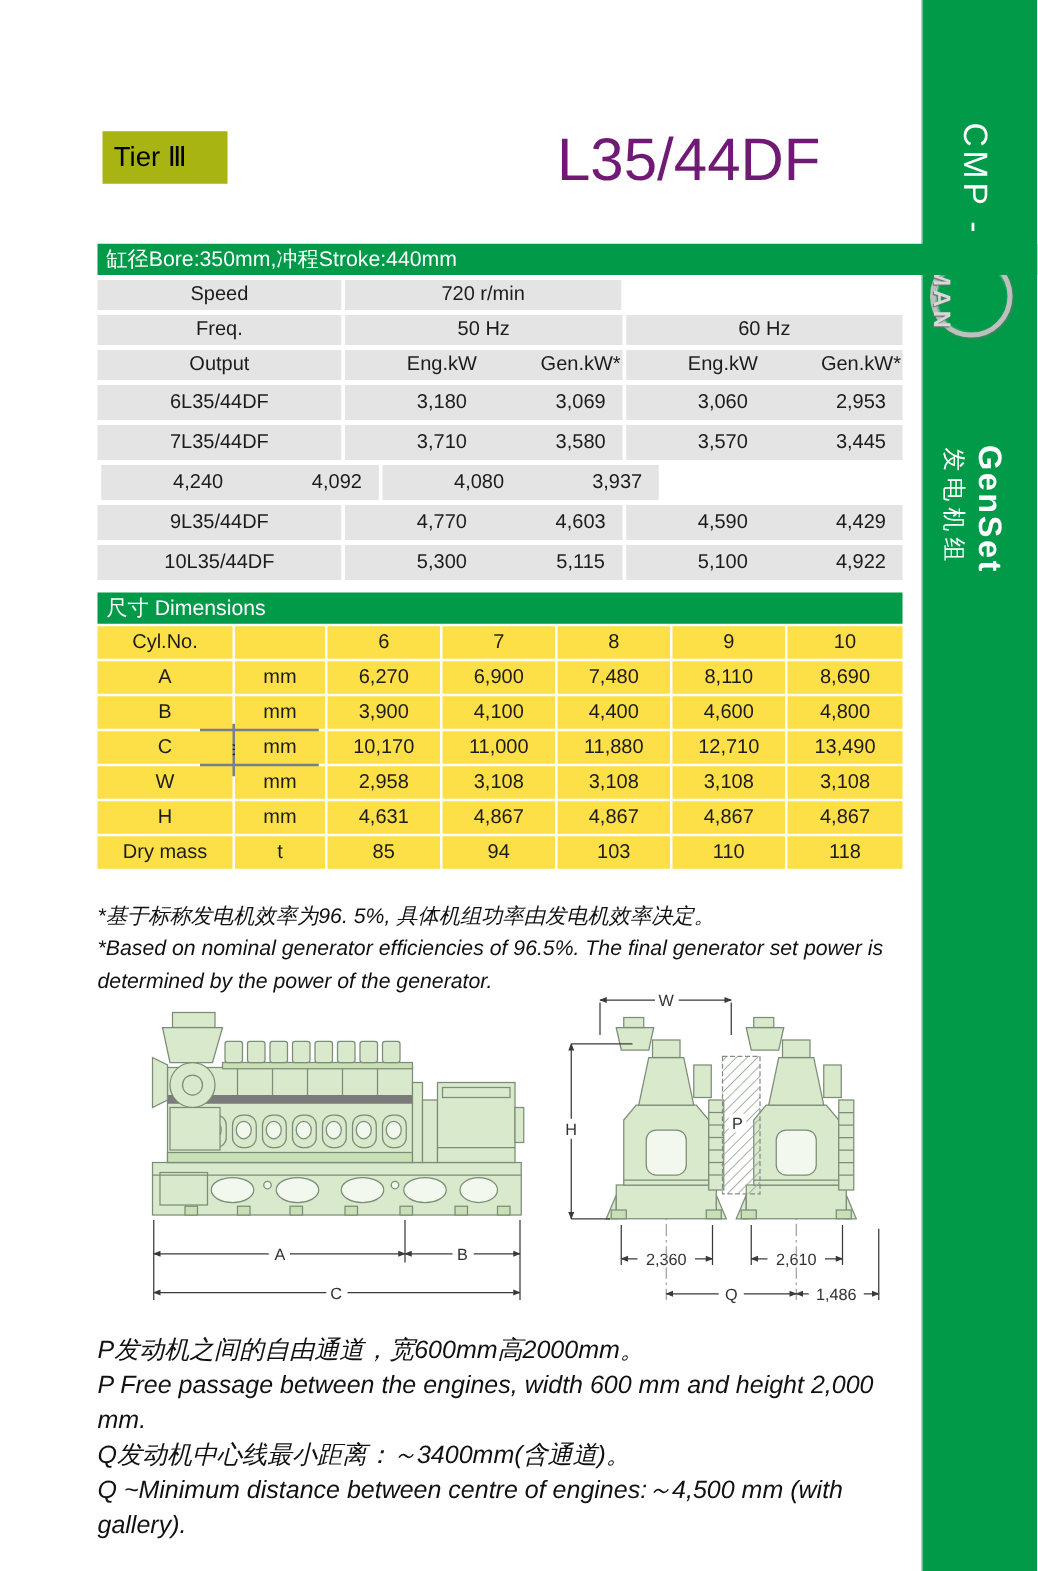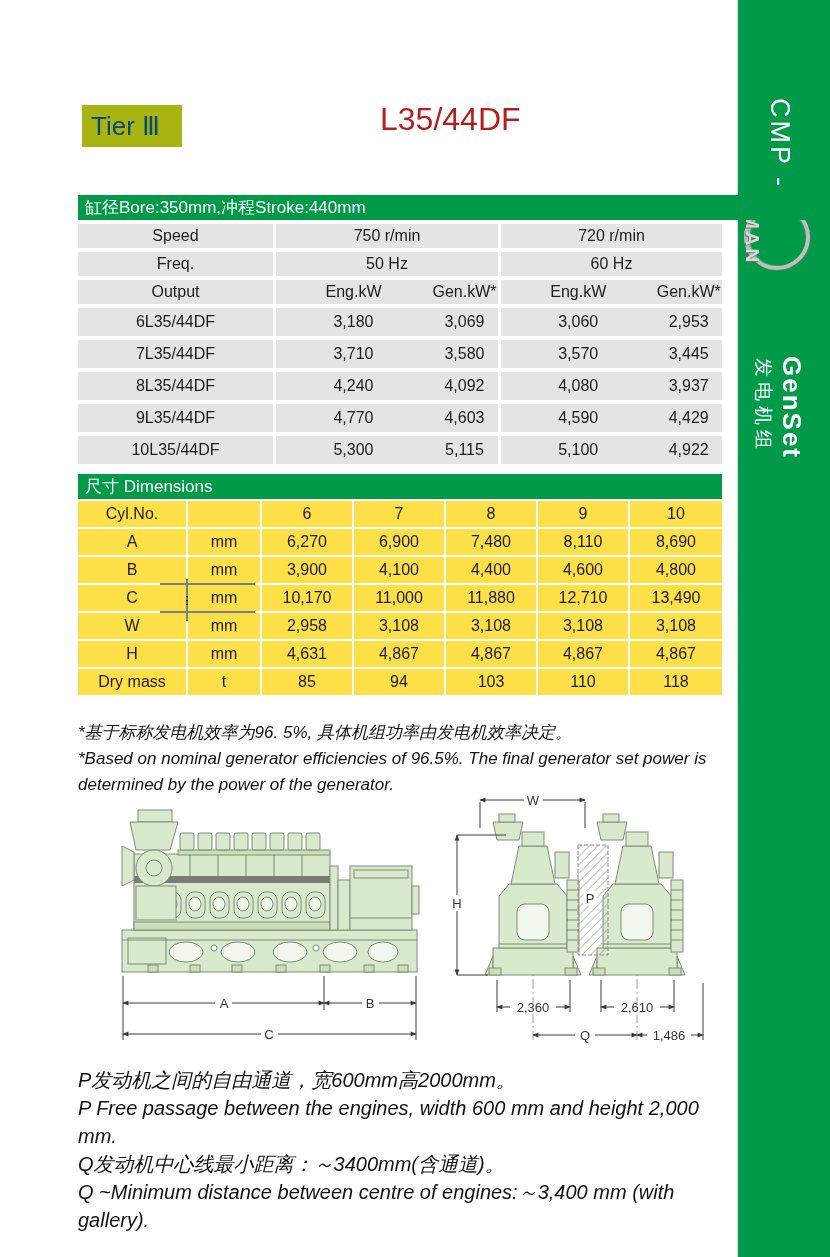--- a/index.html
+++ b/index.html
@@ -25,7 +25,7 @@
 
   
   .badges { position:absolute; left:82px; top:105px; height:42px; display:flex; }
-  .badge { height:42px; line-height:42px; color:#0c4a6e; font-size:26px; padding:0 10px 0 9px; }
+  .badge { height:42px; line-height:42px; color:#000000; font-size:22px; padding:0 10px 0 9px; }
   .badge.t2 { background:#76818e; width:95px; }
   .badge.t3 { background:#a8b411; width:100px; }
   .doc-title { position:absolute; left:380px; top:101px; width:342px; text-align:left;

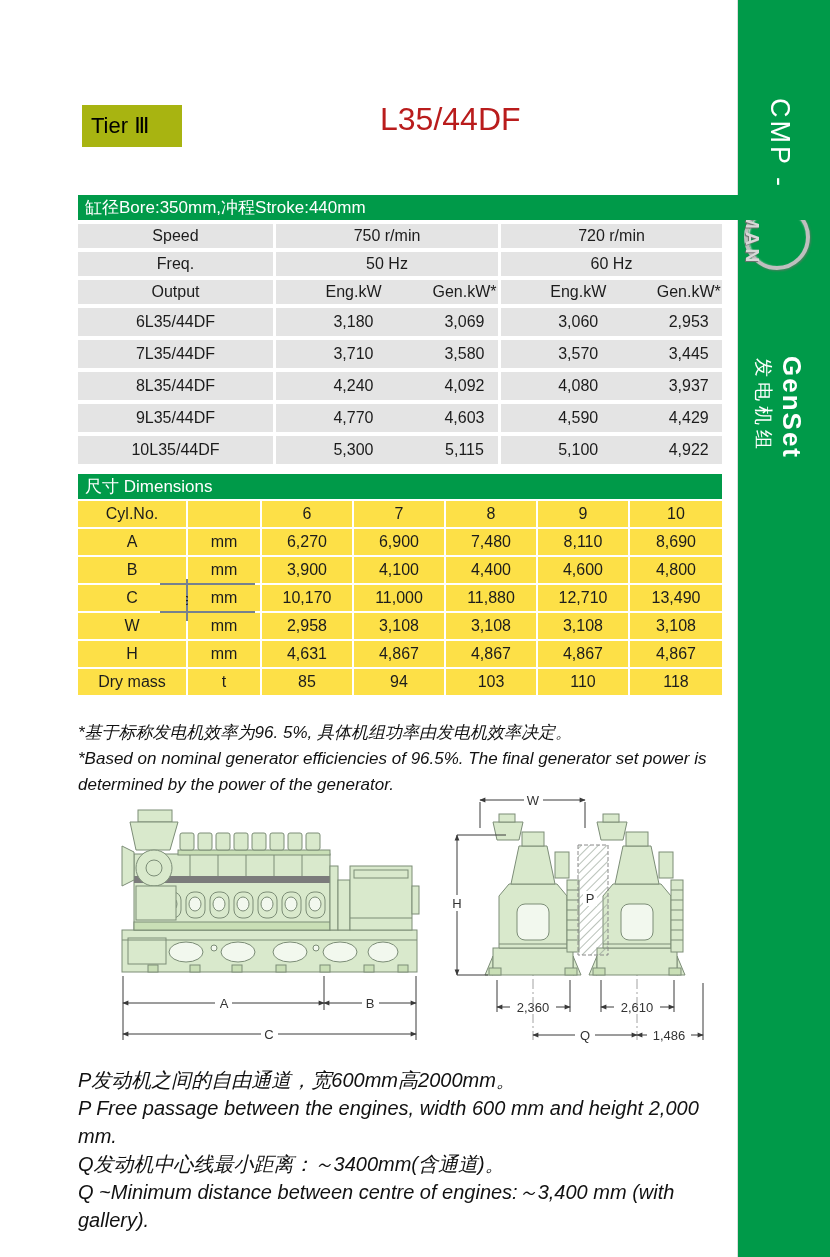--- a/index.html
+++ b/index.html
@@ -28,8 +28,8 @@
   .badge { height:42px; line-height:42px; color:#000000; font-size:22px; padding:0 10px 0 9px; }
   .badge.t2 { background:#76818e; width:95px; }
   .badge.t3 { background:#a8b411; width:100px; }
-  .doc-title { position:absolute; left:380px; top:101px; width:342px; text-align:left;
-               font-size:32px; color:#b91c1c; letter-spacing:0px; }
+  .doc-title { position:absolute; left:380px; top:101px; width:342px; text-align:center;
+               font-size:48px; color:#701a75; letter-spacing:0px; }
 
   
   .greenbar { background:#009a49; color:#fff; font-size:17px; height:25px;

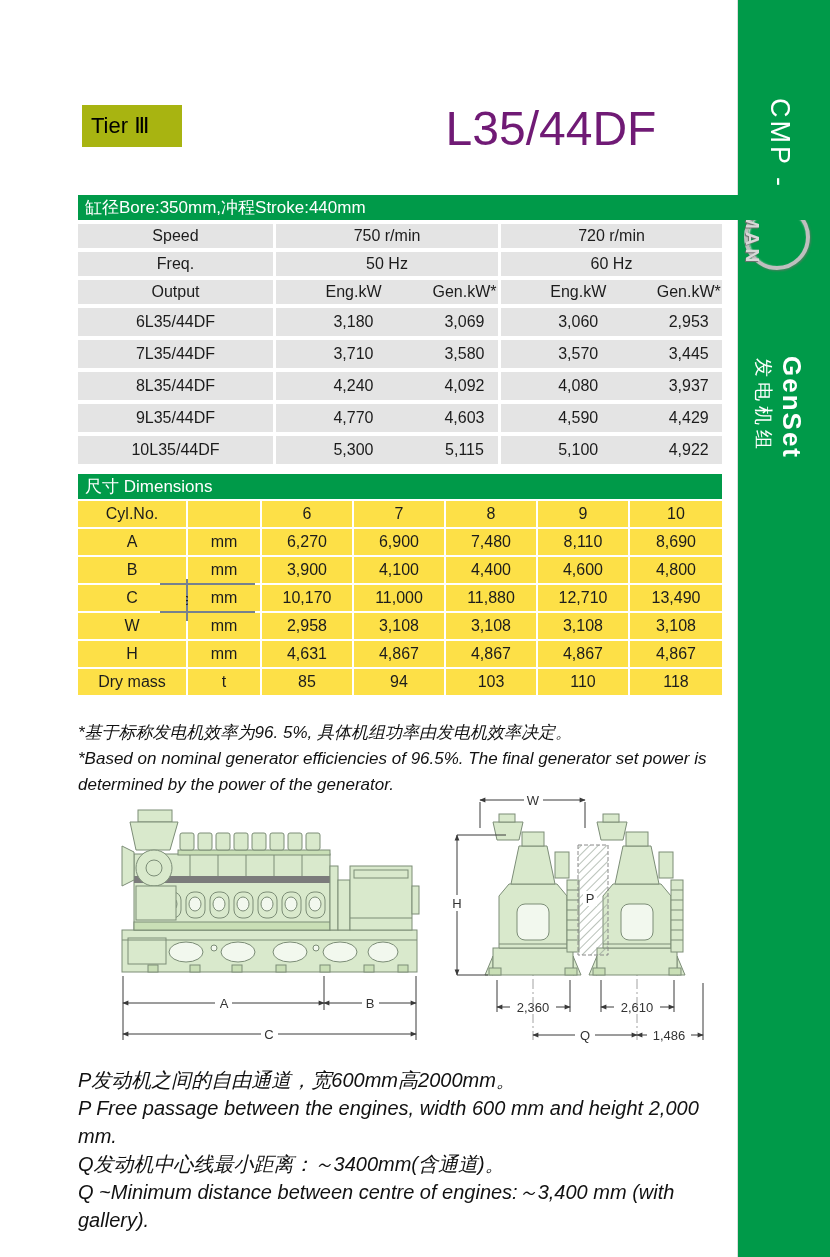--- a/index.html
+++ b/index.html
@@ -93,7 +93,6 @@
     <div class="greenbar">缸径Bore:350mm,冲程Stroke:440mm</div>
     <div class="t1-row">
       <div class="t1-label">Speed</div>
-      <div class="t1-g1">750 r/min</div>
       <div class="t1-g2">720 r/min</div>
     </div>
     <div class="t1-row">

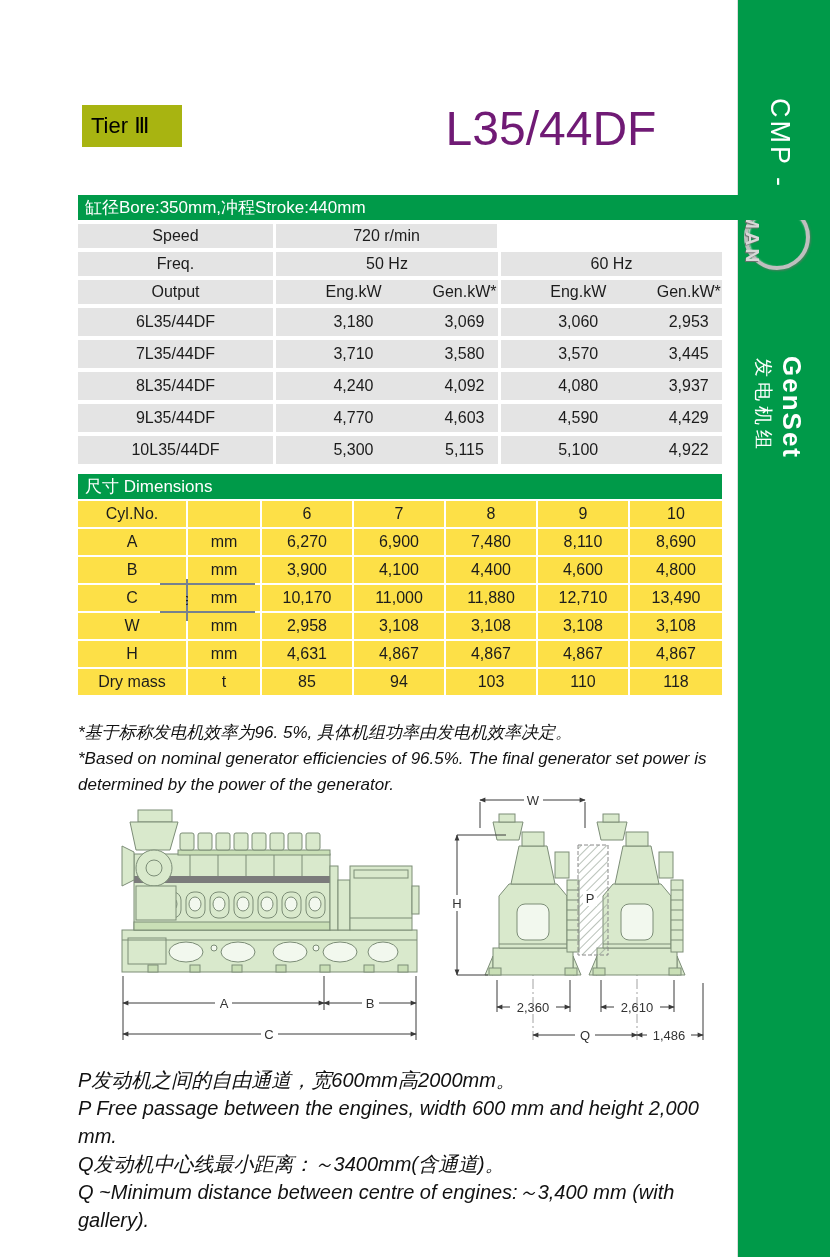--- a/index.html
+++ b/index.html
@@ -134,7 +134,6 @@
         </div>
     </div>
     <div class="t1-row data">
-      <div class="t1-label">8L35/44DF</div>
       <div class="t1-g1 pair">
           <span>4,240</span>
           <span>4,092</span>

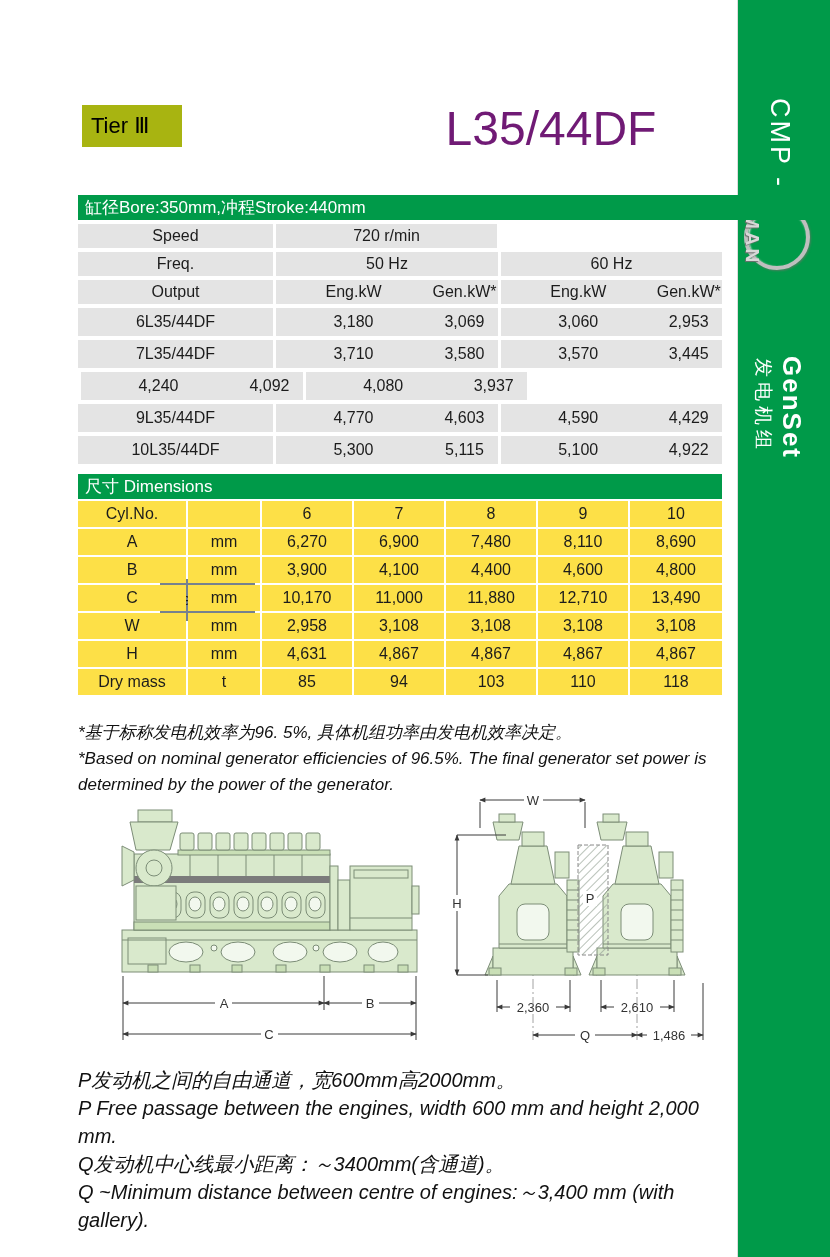--- a/index.html
+++ b/index.html
@@ -400,7 +400,7 @@
     <div>P发动机之间的自由通道，宽600mm高2000mm。</div>
     <div>P Free passage between the engines, width 600 mm and height 2,000 mm.</div>
     <div>Q发动机中心线最小距离：～3400mm(含通道)。</div>
-    <div>Q ~Minimum distance between centre of engines:～3,400 mm (with gallery).</div>
+    <div>Q ~Minimum distance between centre of engines:～4,500 mm (with gallery).</div>
   </div>
 
 </div>

